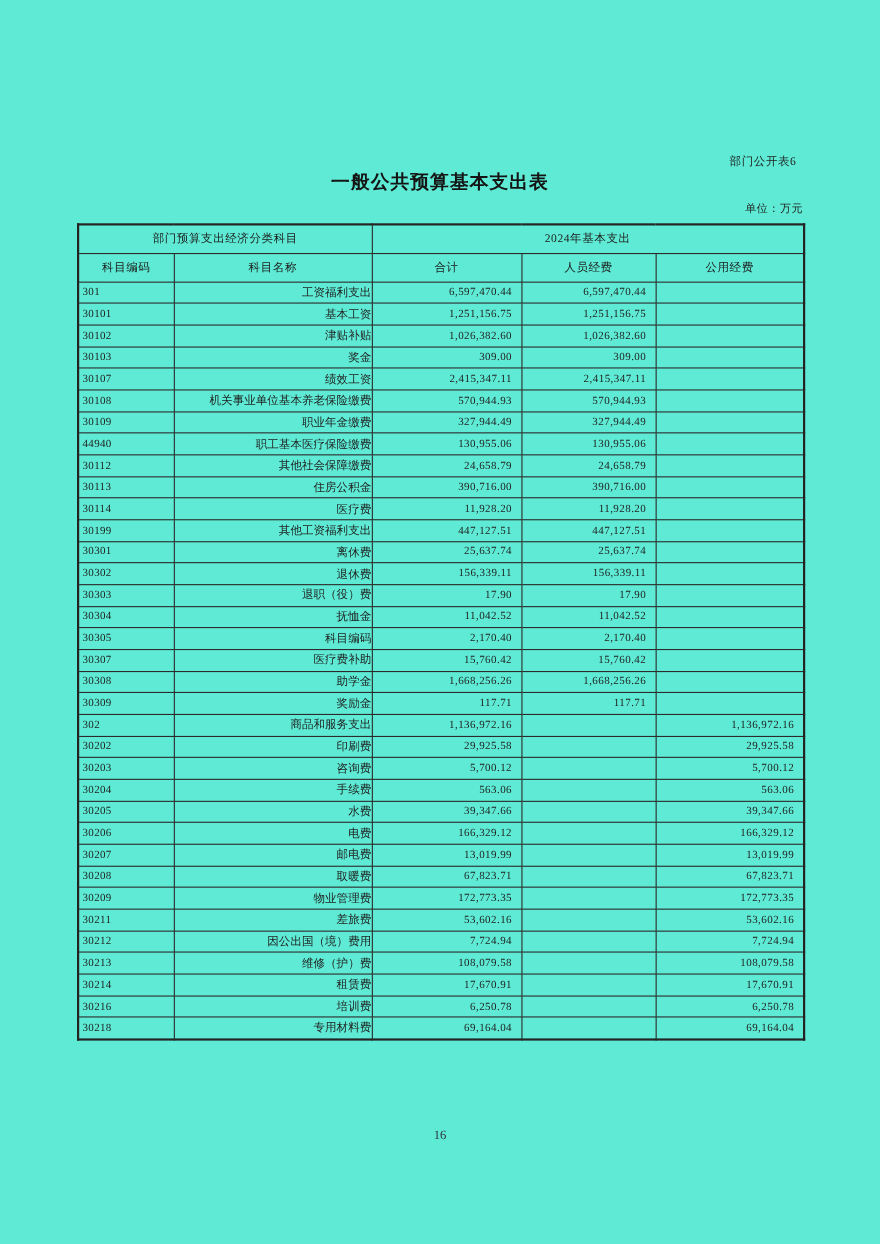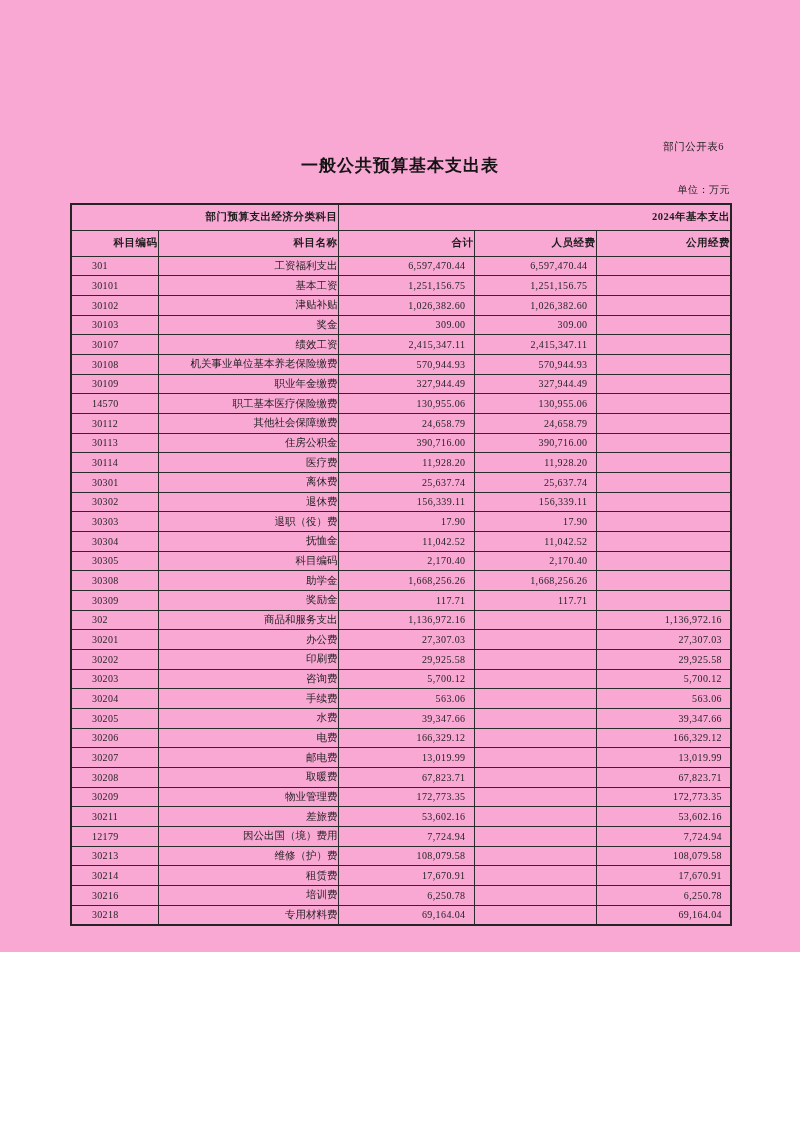--- a/index.html
+++ b/index.html
@@ -12,8 +12,8 @@
   .page {
     position: relative;
     width: 800px;
-    height: 952px;
-    background: #f9a8d4;
+    height: 1131px;
+    background: #5eead4;
     overflow: hidden;
   }
   .doc-label {

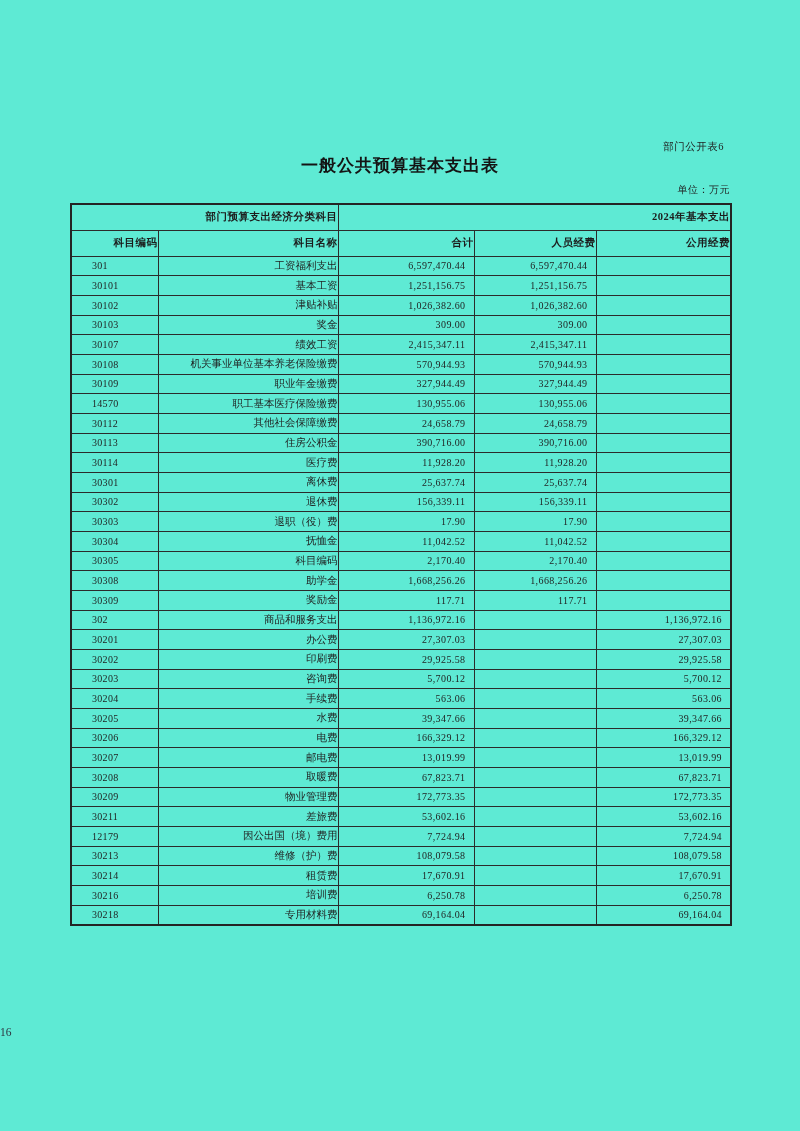--- a/index.html
+++ b/index.html
@@ -59,9 +59,9 @@
   }
   .budget-table thead tr { height: 26px; }
   .budget-table th {
-    font-weight: bold;
+    font-weight: normal;
     font-size: 10.5px;
-    text-align: right;
+    text-align: center;
     letter-spacing: 0.5px;
     color: #1c1c1c;
   }

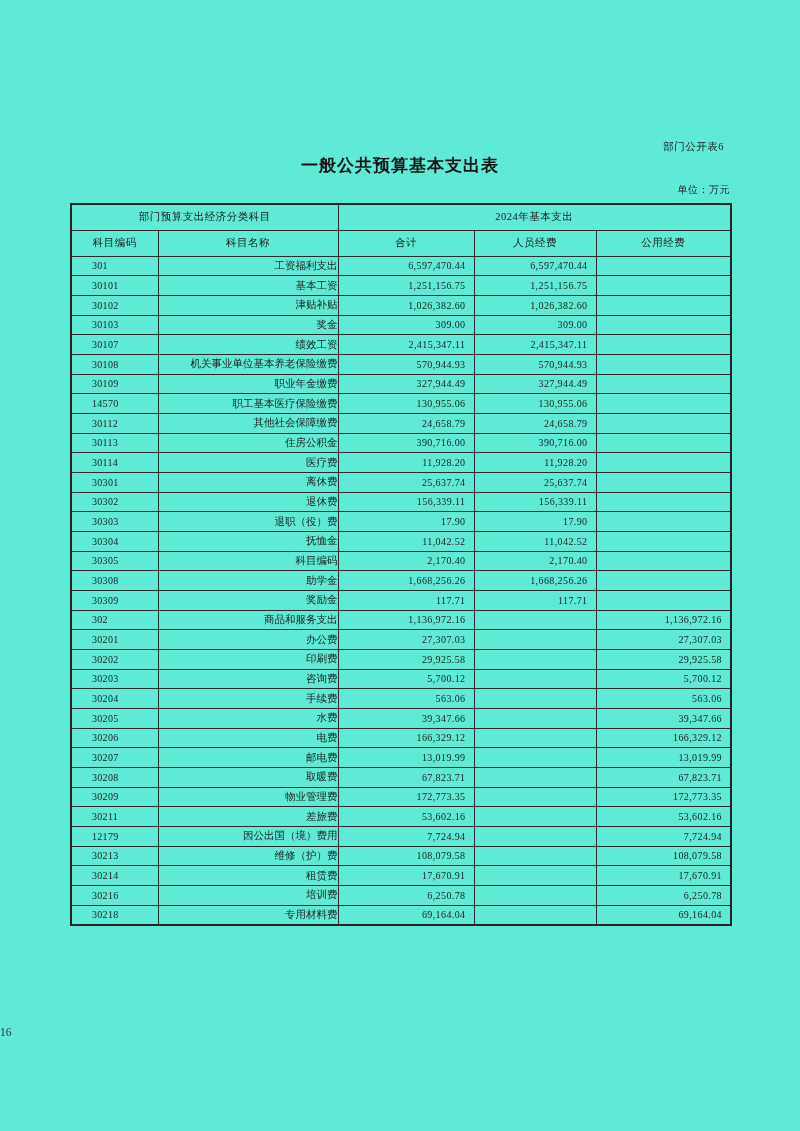--- a/index.html
+++ b/index.html
@@ -68,7 +68,7 @@
   .budget-table tbody tr { height: 19.68px; }
   td.cell-code {
     font-size: 10px;
-    padding-left: 20px;
+    padding-left: 3px;
     letter-spacing: 0.3px;
   }
   td.cell-name {

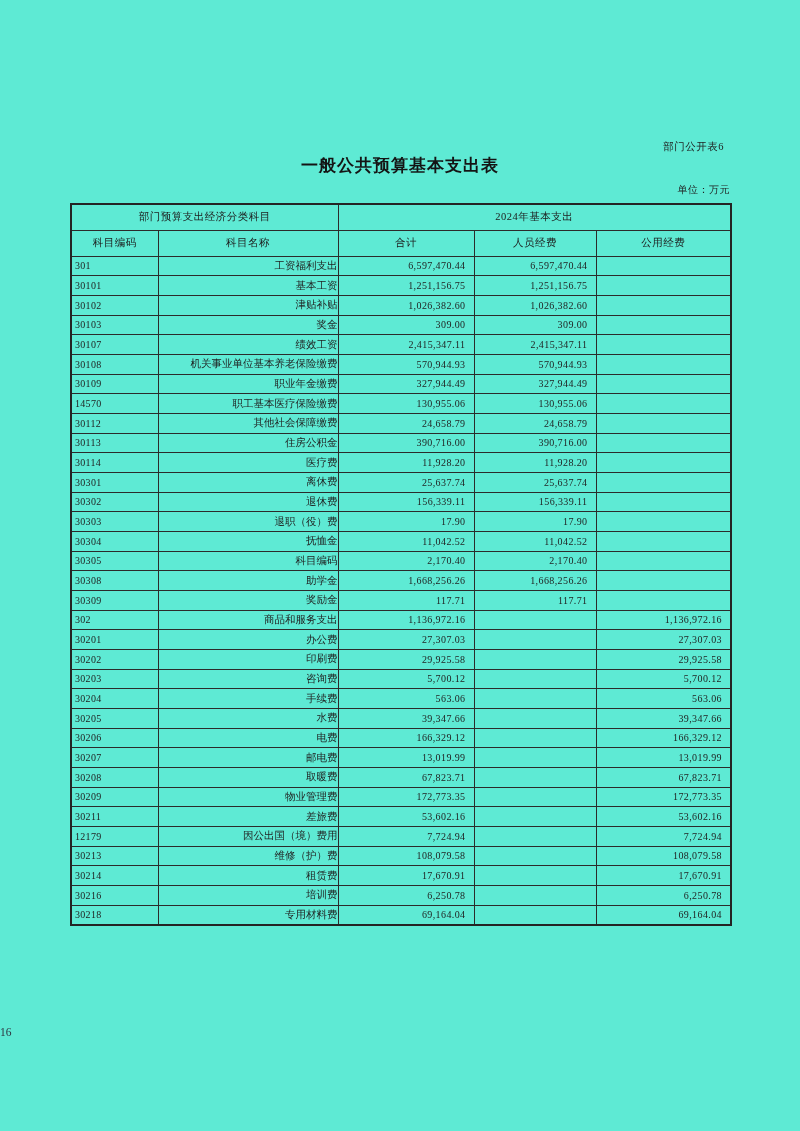--- a/index.html
+++ b/index.html
@@ -173,7 +173,7 @@
           <td class="cell-num"></td>
         </tr>
         <tr>
-          <td class="cell-code">14570</td>
+          <td class="cell-code">44940</td>
           <td class="cell-name indent">职工基本医疗保险缴费</td>
           <td class="cell-num">130,955.06</td>
           <td class="cell-num">130,955.06</td>

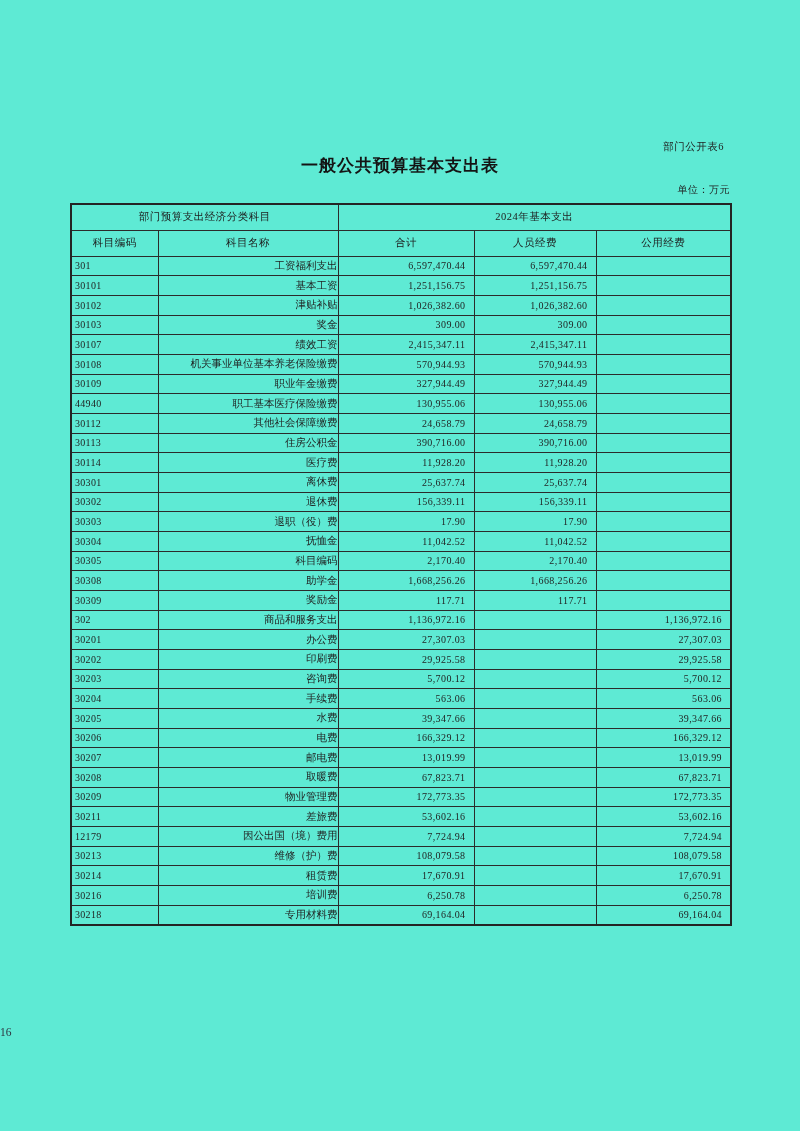--- a/index.html
+++ b/index.html
@@ -201,6 +201,13 @@
           <td class="cell-num"></td>
         </tr>
         <tr>
+          <td class="cell-code">30199</td>
+          <td class="cell-name indent">其他工资福利支出</td>
+          <td class="cell-num">447,127.51</td>
+          <td class="cell-num">447,127.51</td>
+          <td class="cell-num"></td>
+        </tr>
+        <tr>
           <td class="cell-code">30301</td>
           <td class="cell-name indent">离休费</td>
           <td class="cell-num">25,637.74</td>

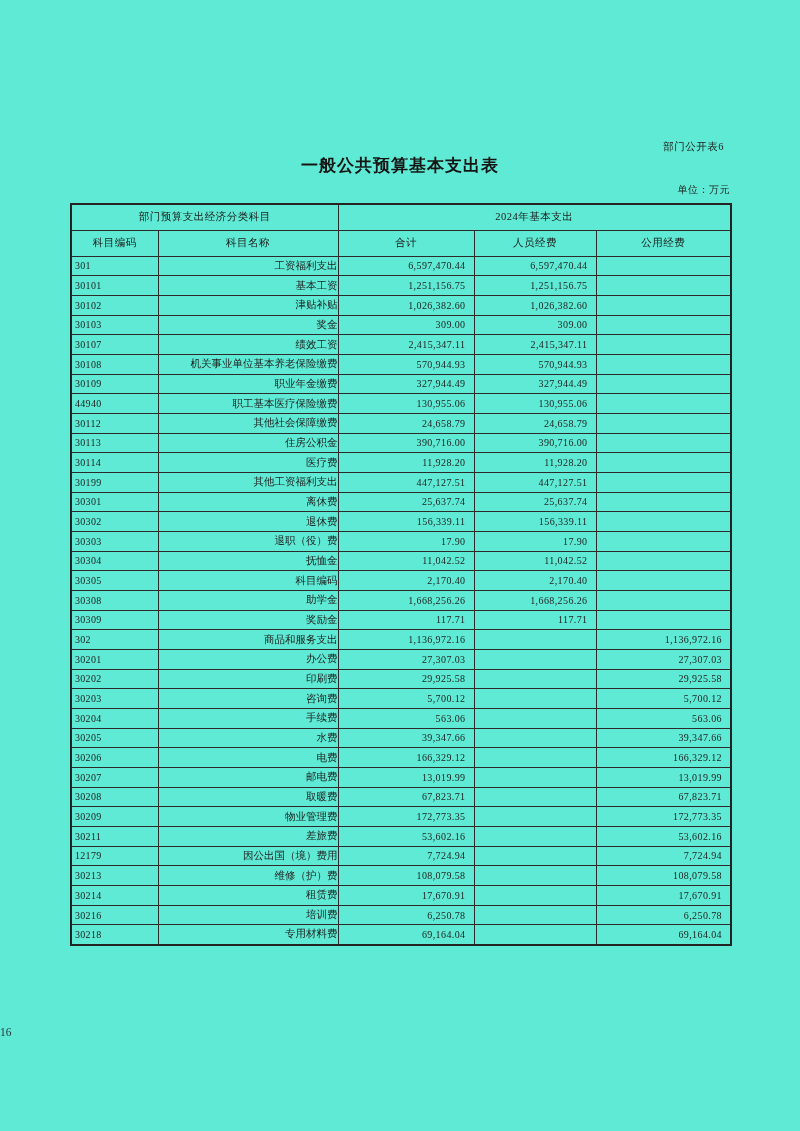--- a/index.html
+++ b/index.html
@@ -243,6 +243,13 @@
           <td class="cell-num"></td>
         </tr>
         <tr>
+          <td class="cell-code">30307</td>
+          <td class="cell-name indent">医疗费补助</td>
+          <td class="cell-num">15,760.42</td>
+          <td class="cell-num">15,760.42</td>
+          <td class="cell-num"></td>
+        </tr>
+        <tr>
           <td class="cell-code">30308</td>
           <td class="cell-name indent">助学金</td>
           <td class="cell-num">1,668,256.26</td>

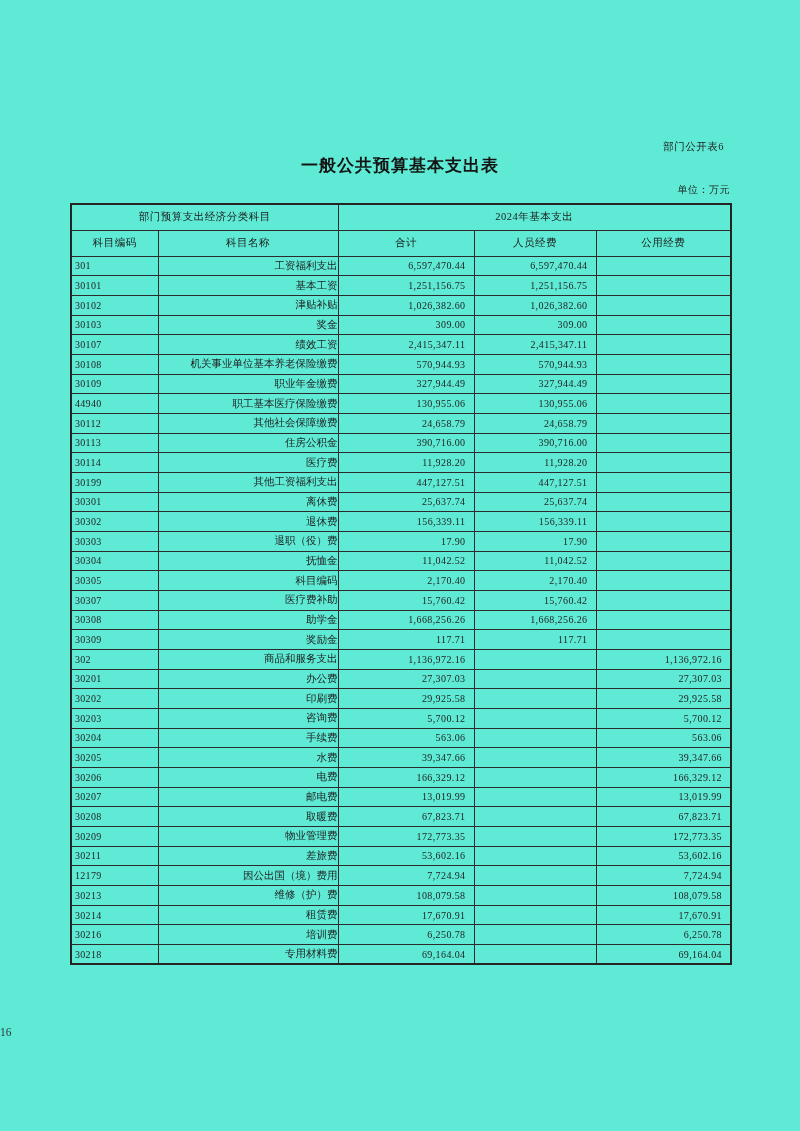--- a/index.html
+++ b/index.html
@@ -271,13 +271,6 @@
           <td class="cell-num">1,136,972.16</td>
         </tr>
         <tr>
-          <td class="cell-code">30201</td>
-          <td class="cell-name indent">办公费</td>
-          <td class="cell-num">27,307.03</td>
-          <td class="cell-num"></td>
-          <td class="cell-num">27,307.03</td>
-        </tr>
-        <tr>
           <td class="cell-code">30202</td>
           <td class="cell-name indent">印刷费</td>
           <td class="cell-num">29,925.58</td>

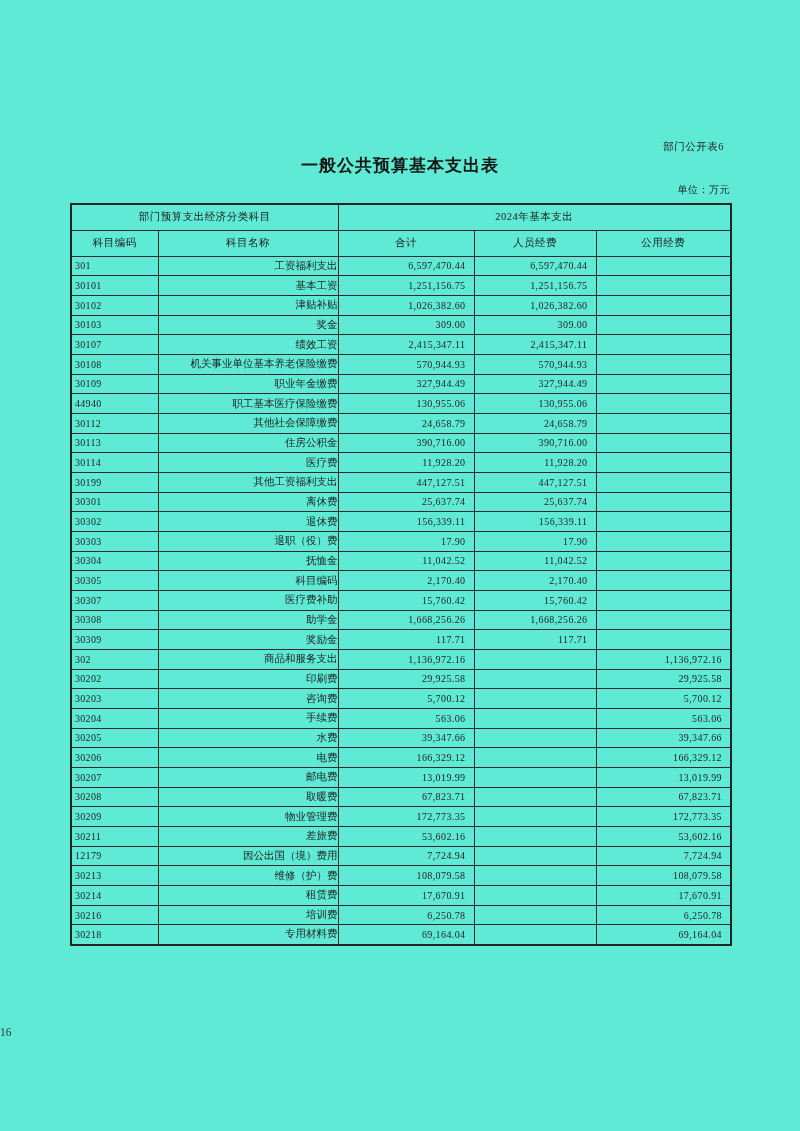--- a/index.html
+++ b/index.html
@@ -334,7 +334,7 @@
           <td class="cell-num">53,602.16</td>
         </tr>
         <tr>
-          <td class="cell-code">12179</td>
+          <td class="cell-code">30212</td>
           <td class="cell-name indent">因公出国（境）费用</td>
           <td class="cell-num">7,724.94</td>
           <td class="cell-num"></td>

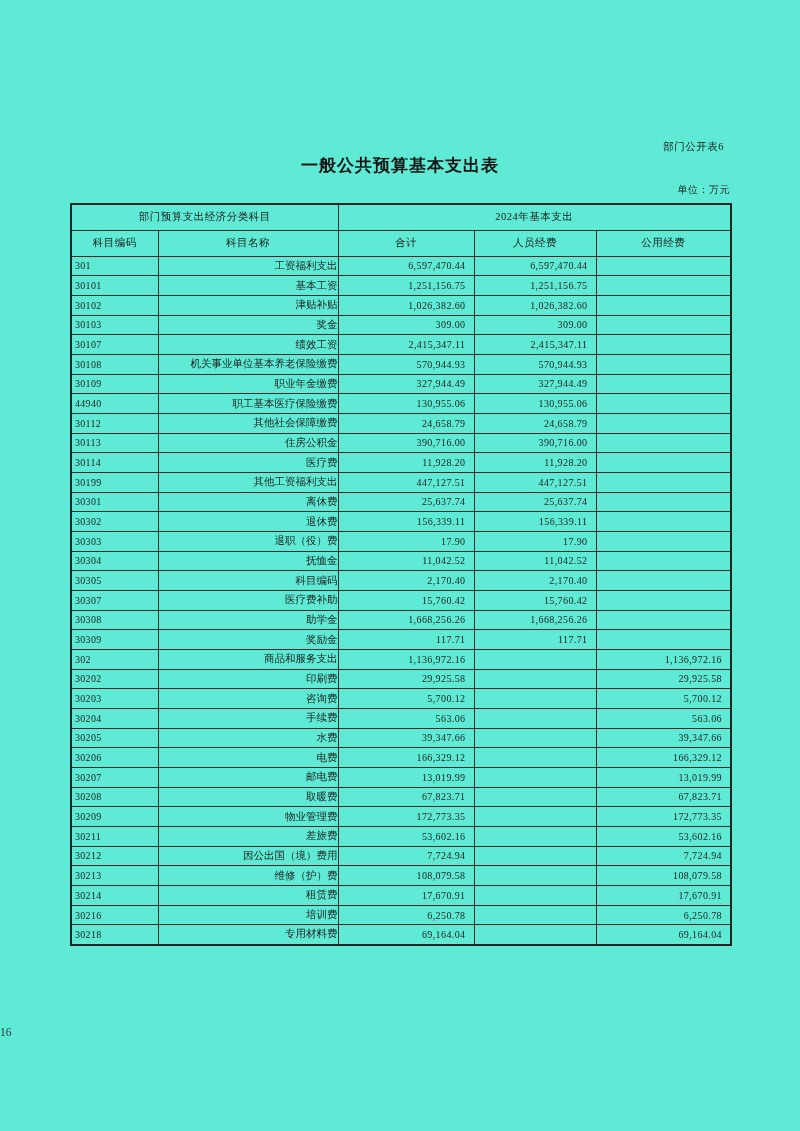--- a/index.html
+++ b/index.html
@@ -88,7 +88,7 @@
     top: 1026px;
     left: 0;
     width: 100%;
-    text-align: left;
+    text-align: center;
     font-size: 11.5px;
     color: #2e3440;
   }

